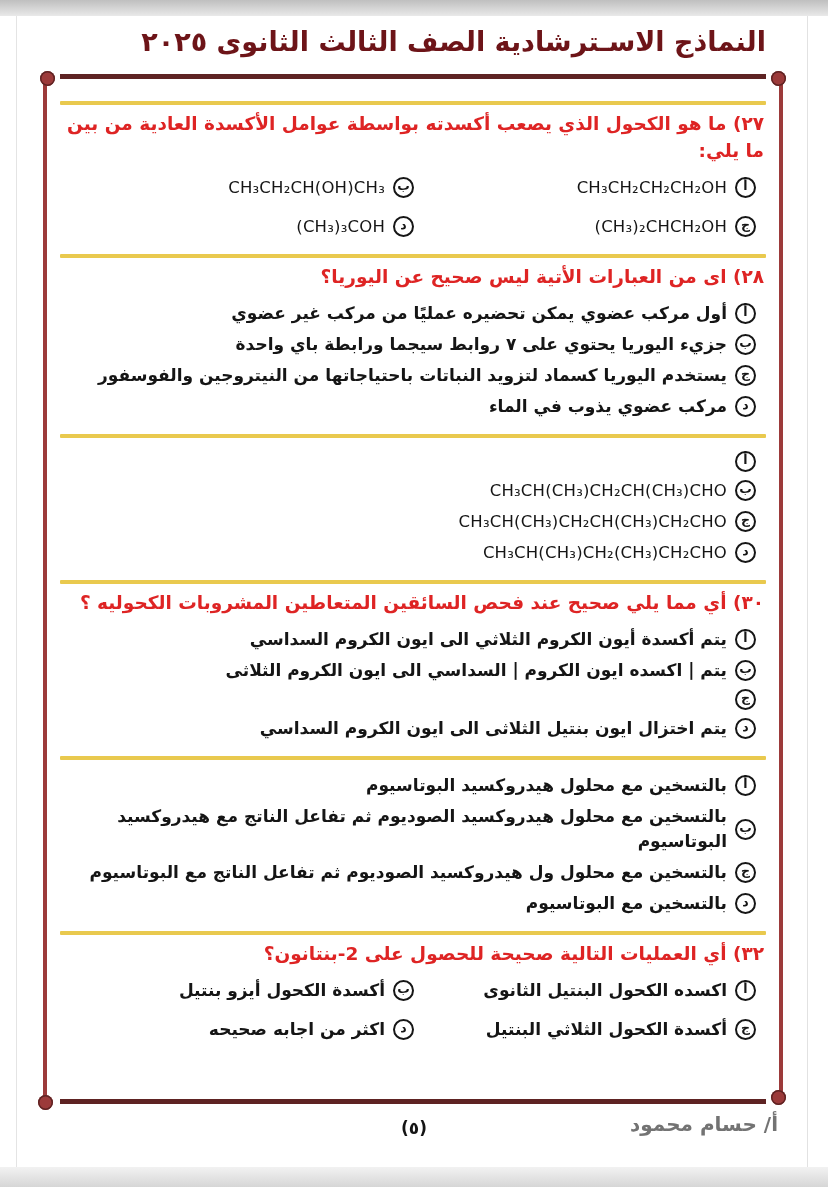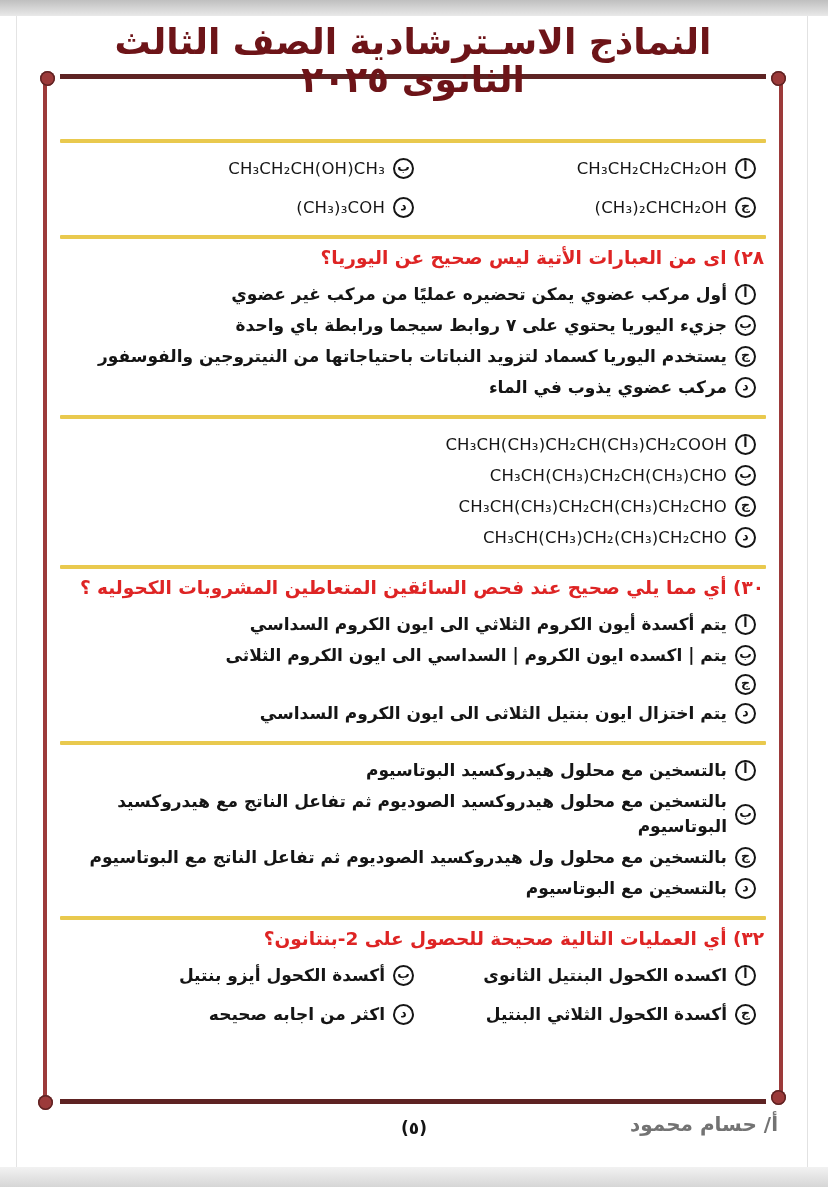--- a/index.html
+++ b/index.html
@@ -32,7 +32,7 @@
 
   .content{position:absolute;left:60px;top:16px;width:706px;direction:rtl;}
   .doc-title{
-    margin:7px 0 0 0;text-align:center;font-size:36px;font-weight:bold;
+    margin:7px 0 0 0;text-align:right;font-size:27px;font-weight:bold;
     color:var(--title);letter-spacing:0;line-height:38px;
   }
   .questions{margin-top:40px;}

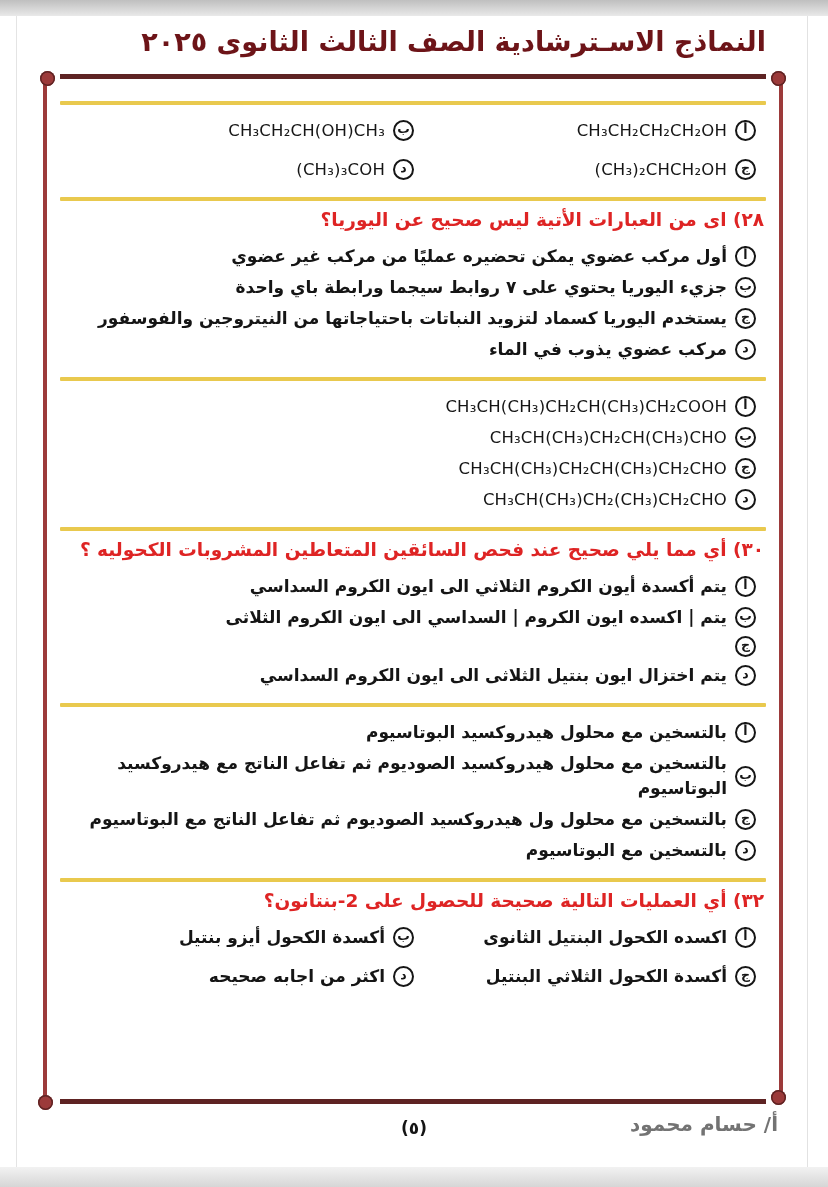--- a/index.html
+++ b/index.html
@@ -86,6 +86,7 @@
   <div class="questions">
       <section>
         <div class="divider"></div>
+        <div class="q-header"><span>٢٧)</span> <span>ما هو الكحول الذي يصعب أكسدته بواسطة عوامل الأكسدة العادية من بين ما يلي:</span></div>
         <div class="opts grid2">
           <div class="opt">
             <span class="badge">أ</span>

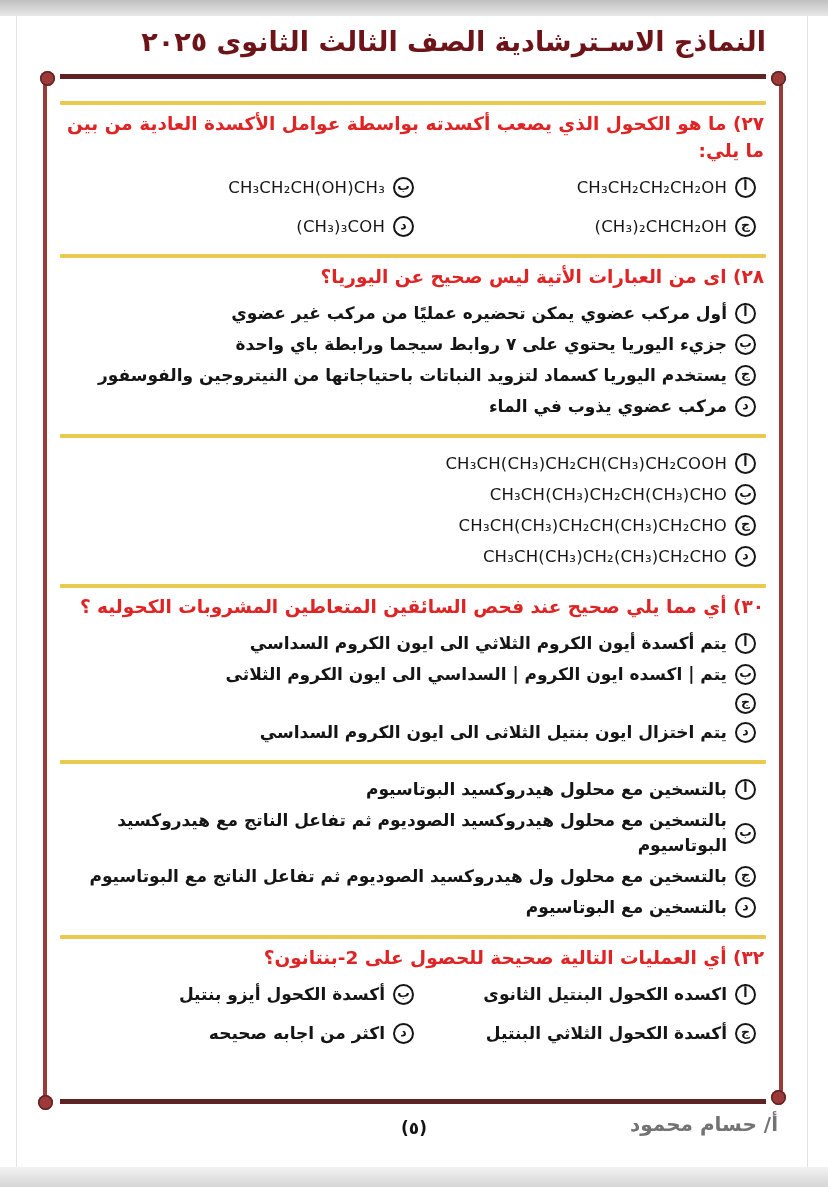--- a/index.html
+++ b/index.html
@@ -133,7 +133,6 @@
         <div class="opts">
           <div class="opt">
             <span class="badge">أ</span>
-            <span class="formula" dir="ltr">CH₃CH(CH₃)CH₂CH(CH₃)CH₂COOH</span>
           </div>
           <div class="opt">
             <span class="badge">ب</span>

